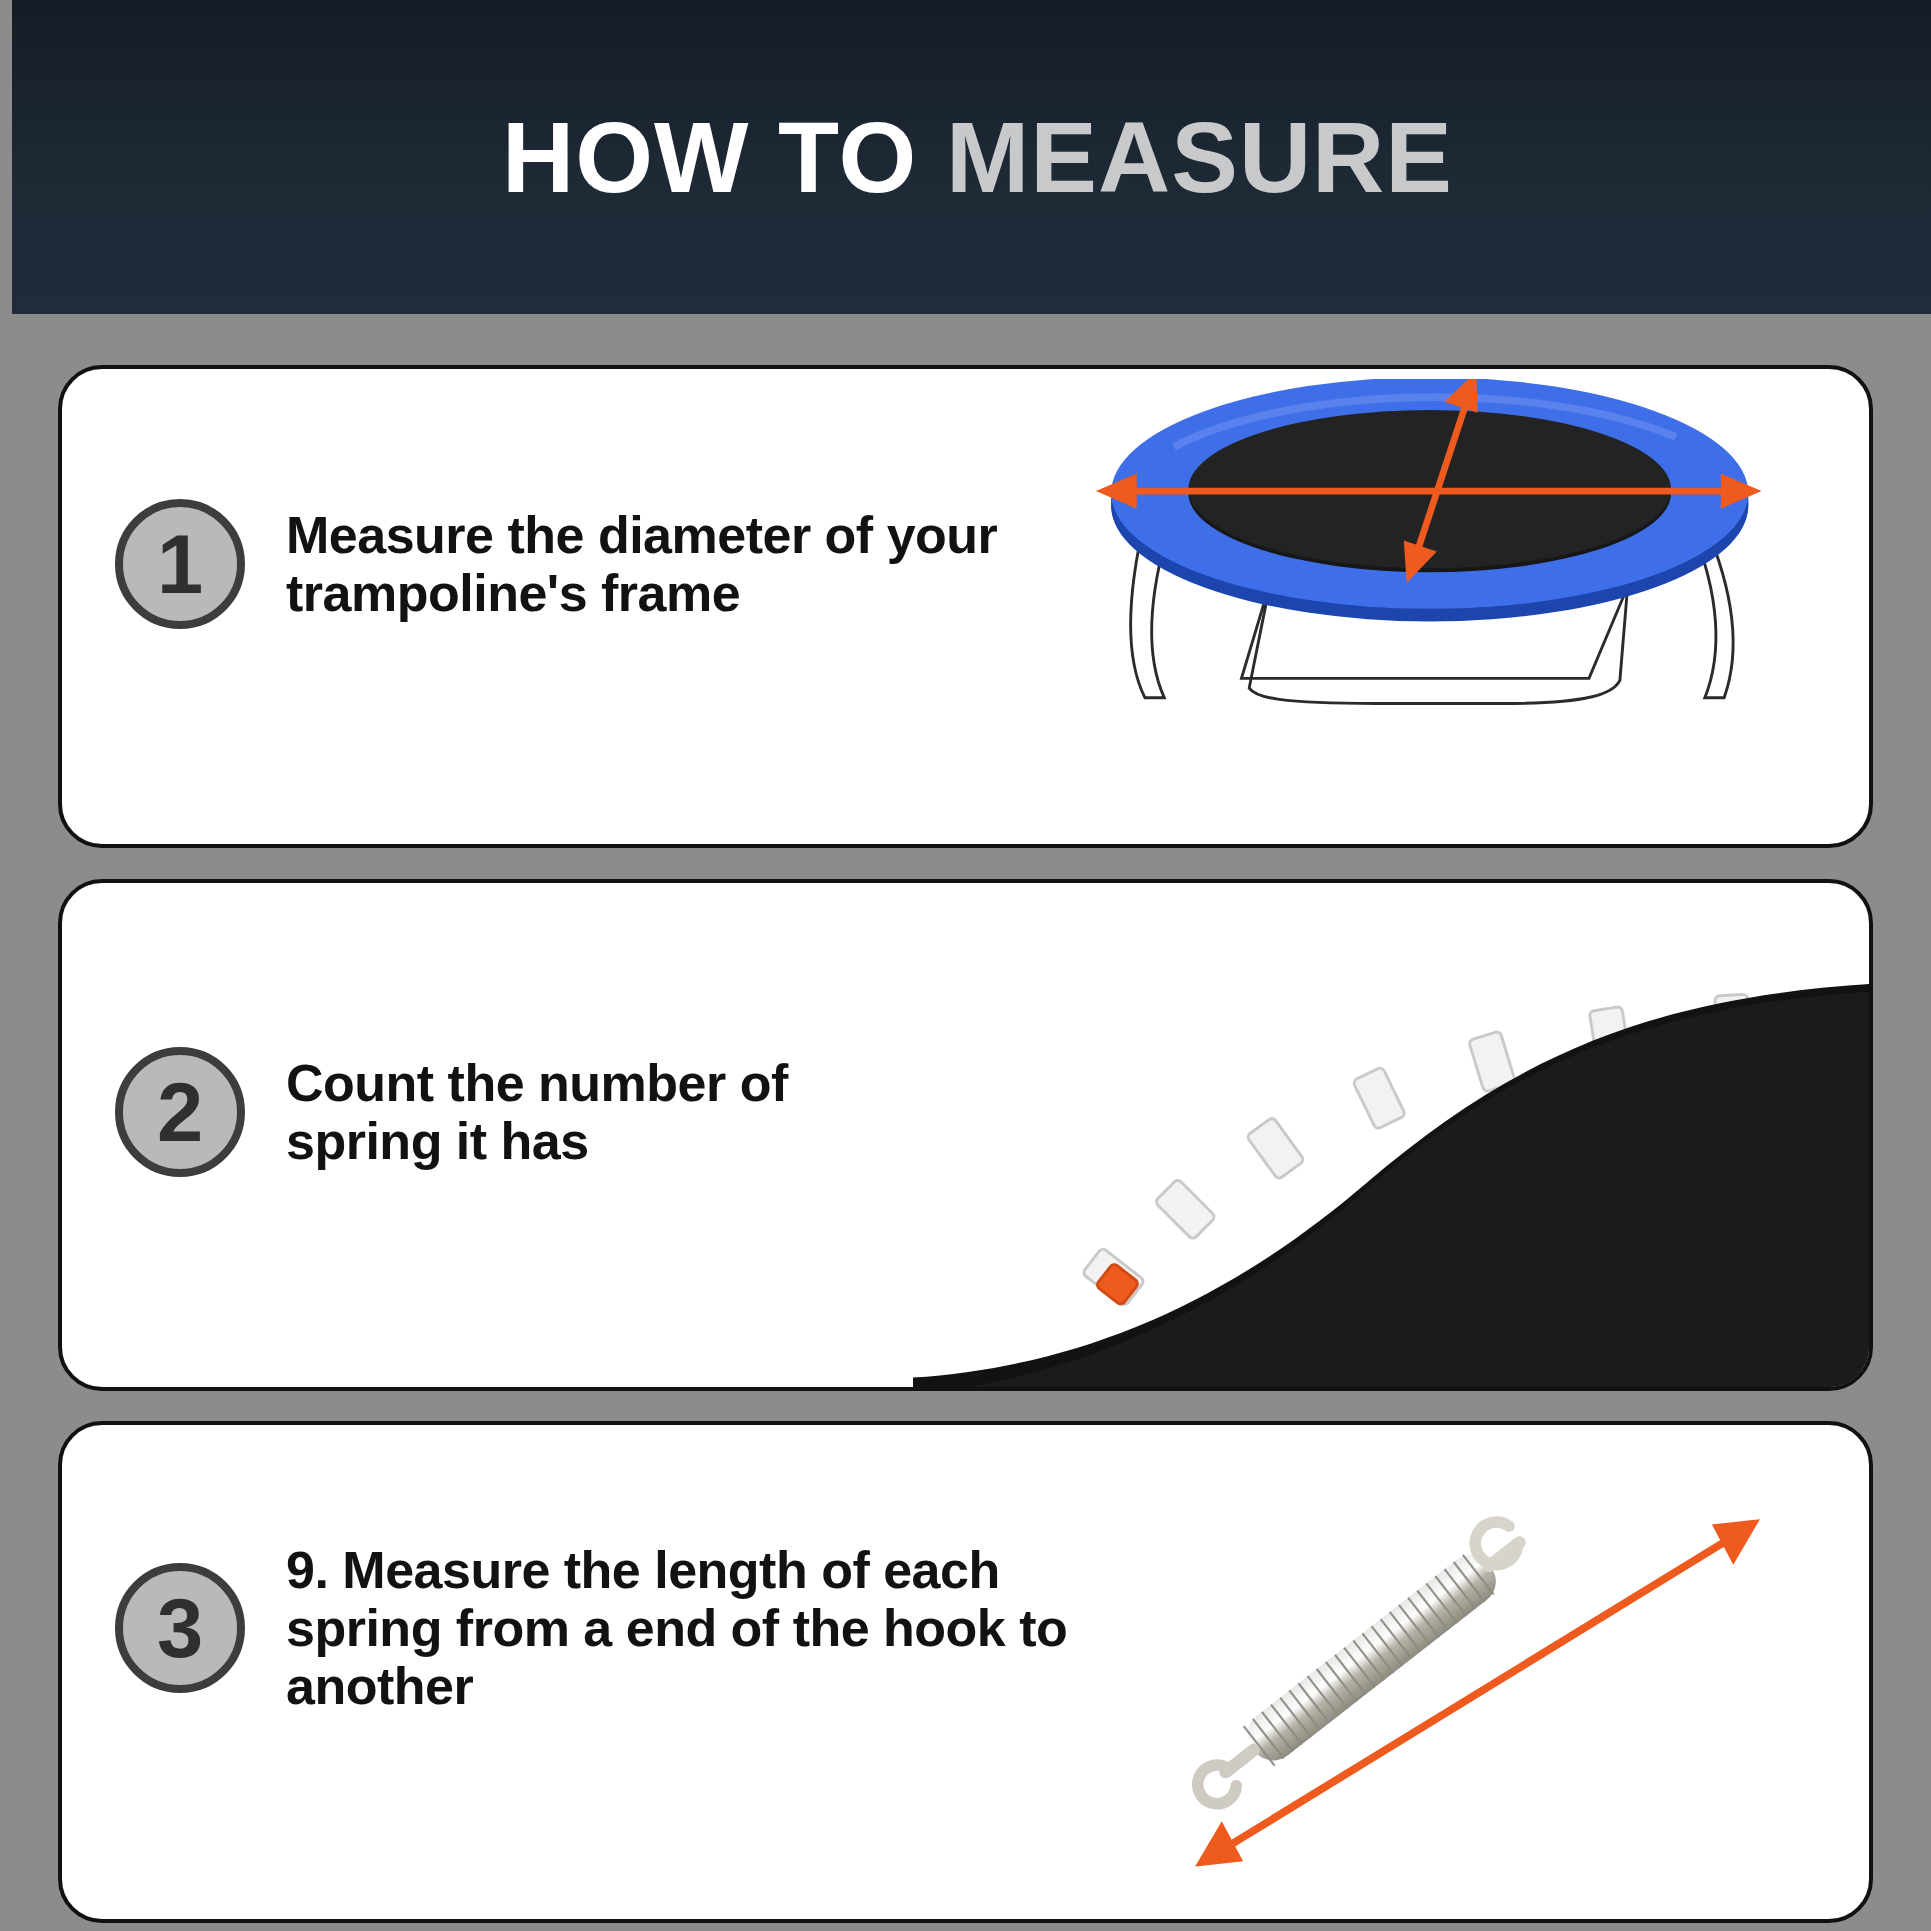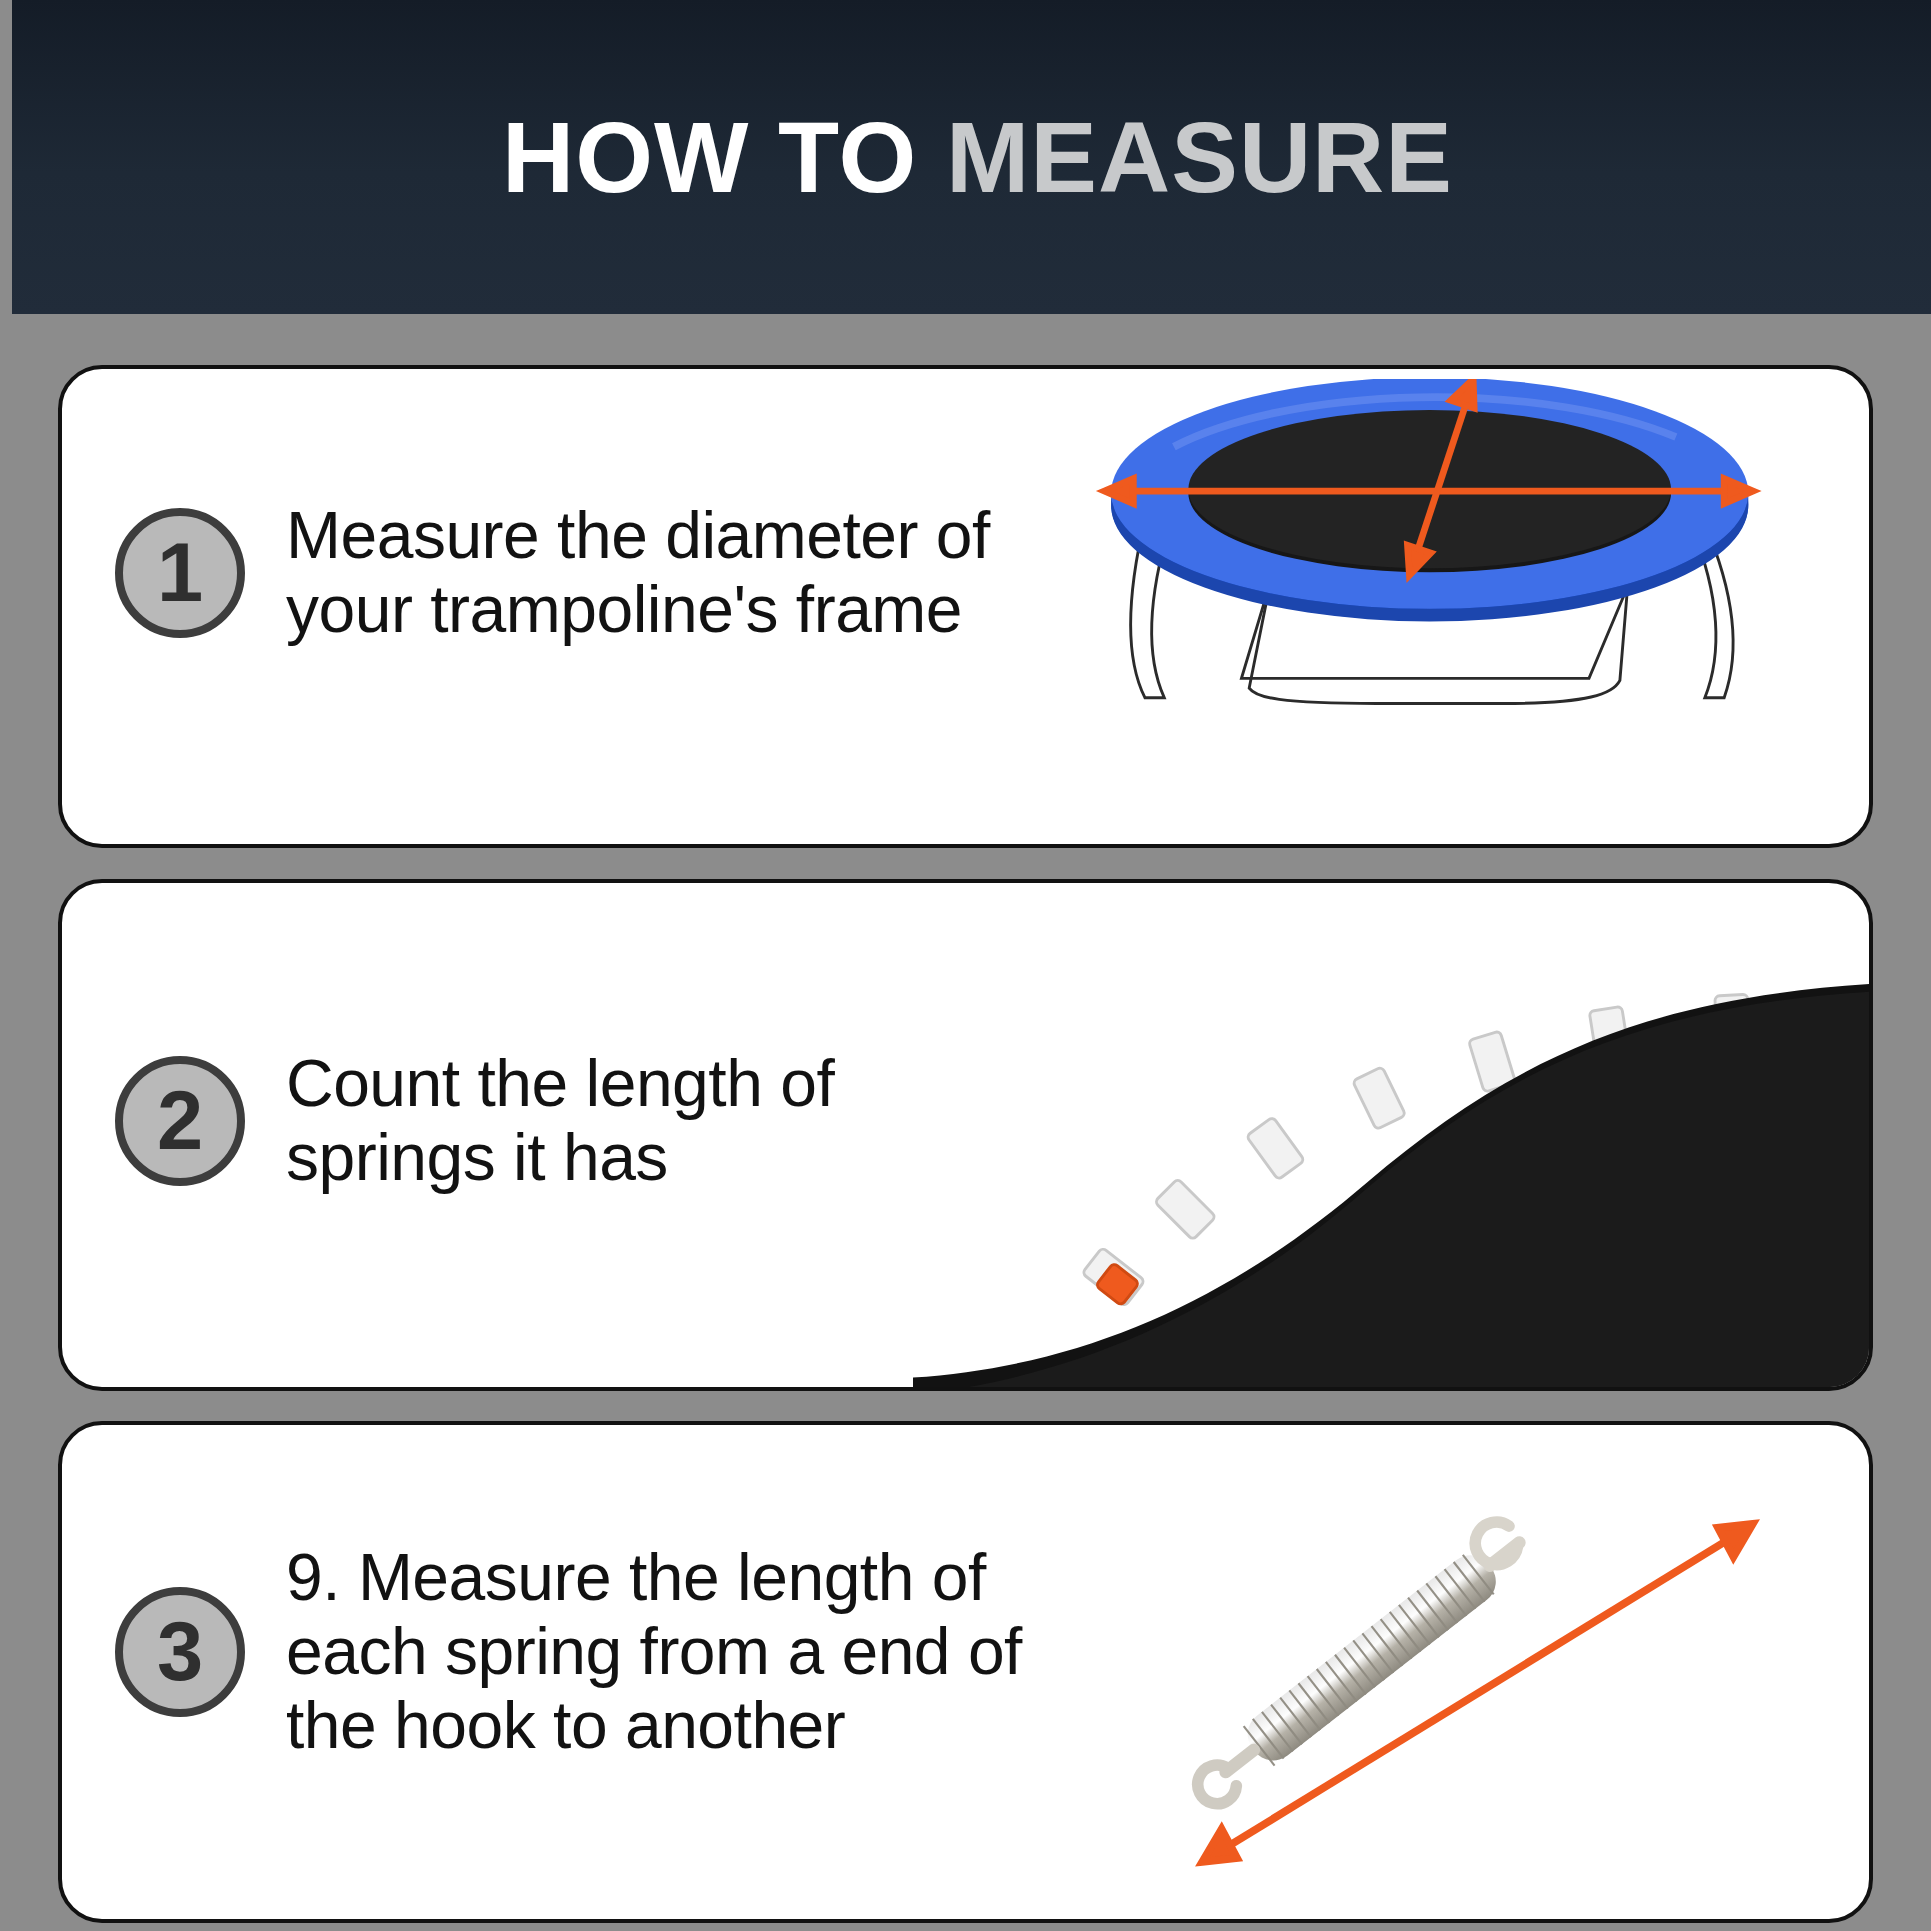--- a/index.html
+++ b/index.html
@@ -79,8 +79,8 @@
   }
   .step-text {
     margin-left: 41px;
-    font-size: 66px;
-    font-weight: normal;
+    font-size: 52px;
+    font-weight: bold;
     color: #121212;
     line-height: 1.12;
     letter-spacing: -0.5px;

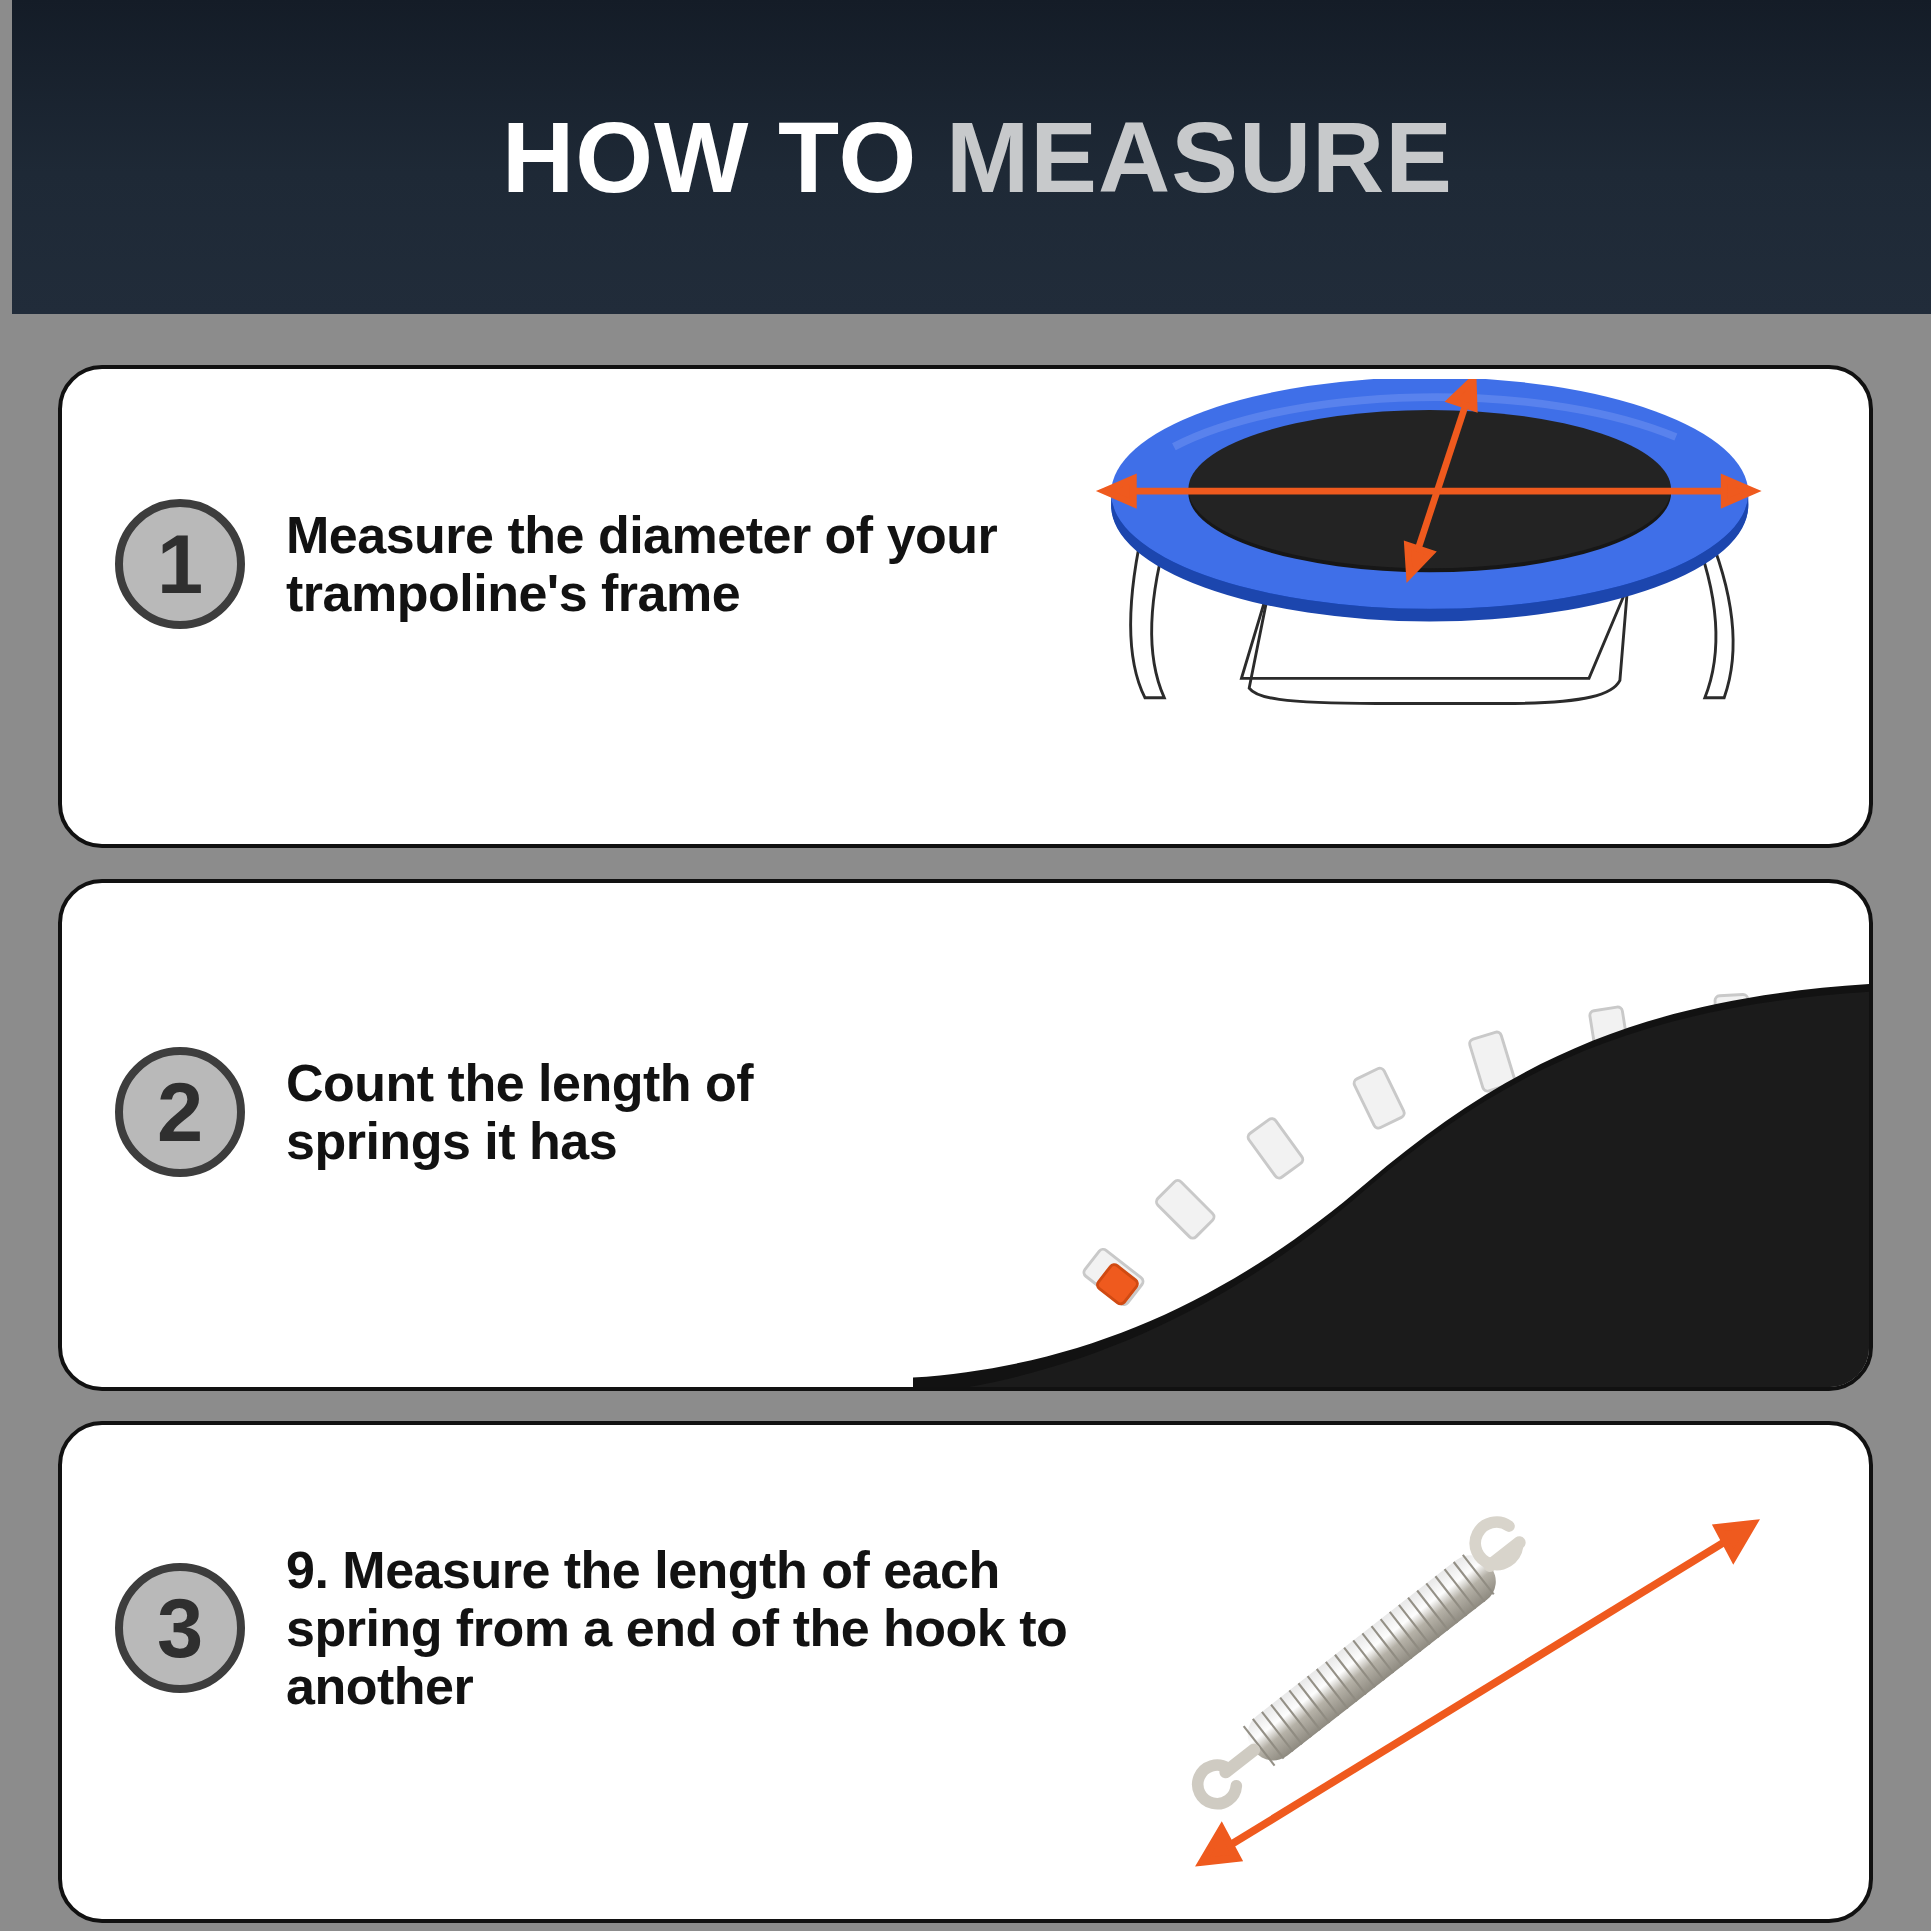--- a/index.html
+++ b/index.html
@@ -183,7 +183,7 @@
 
     <div class="step-row" id="row-2">
       <div class="num-circle">2</div>
-      <div class="step-text" style="max-width:657px;">Count the length of springs it has</div>
+      <div class="step-text" style="max-width:657px;">Count the number of spring it has</div>
     </div>
   </div>
 

